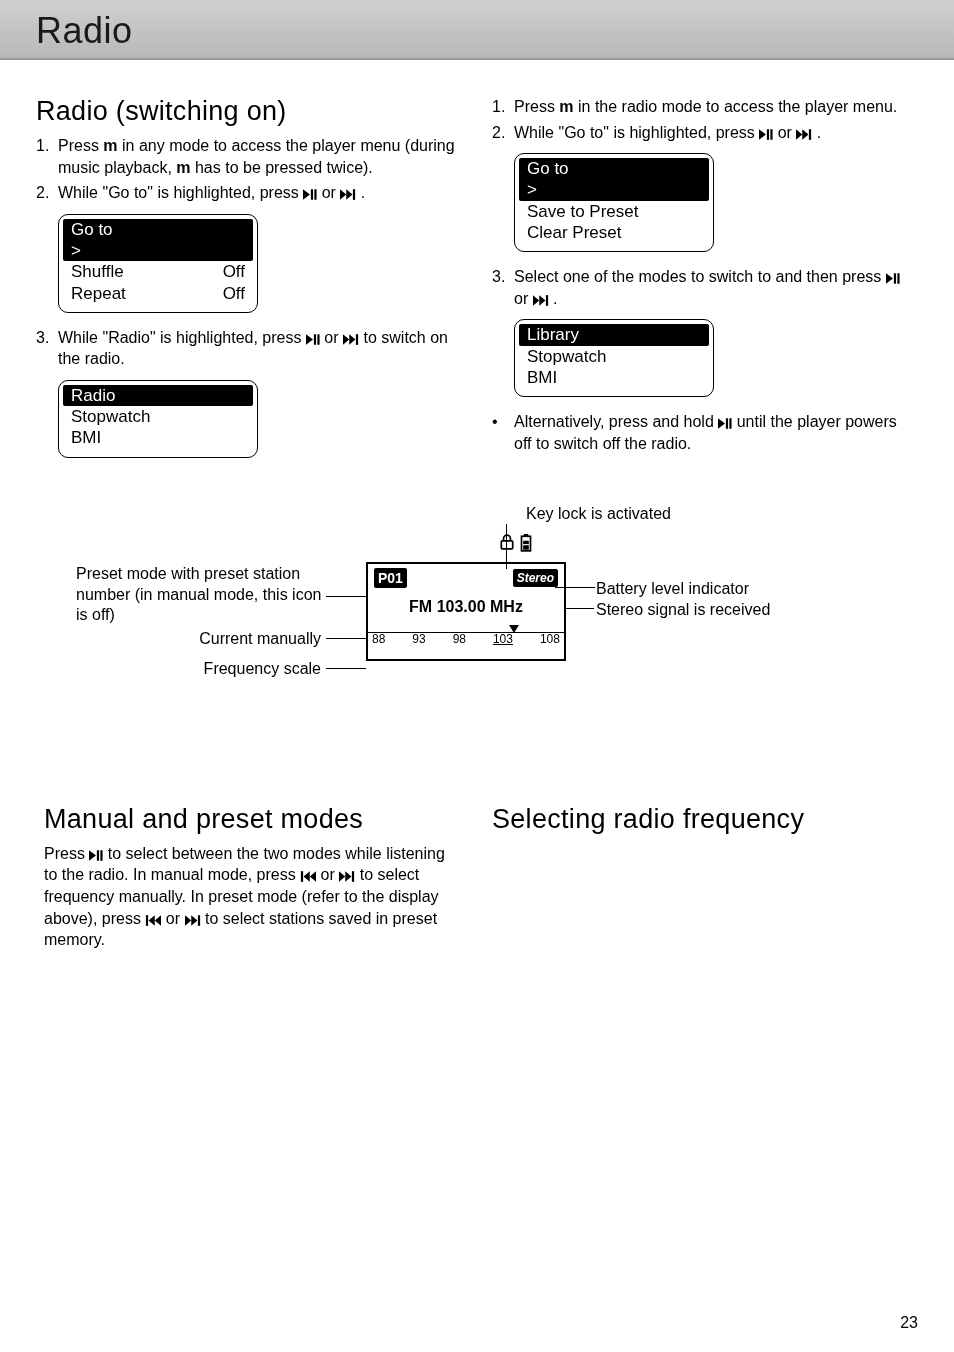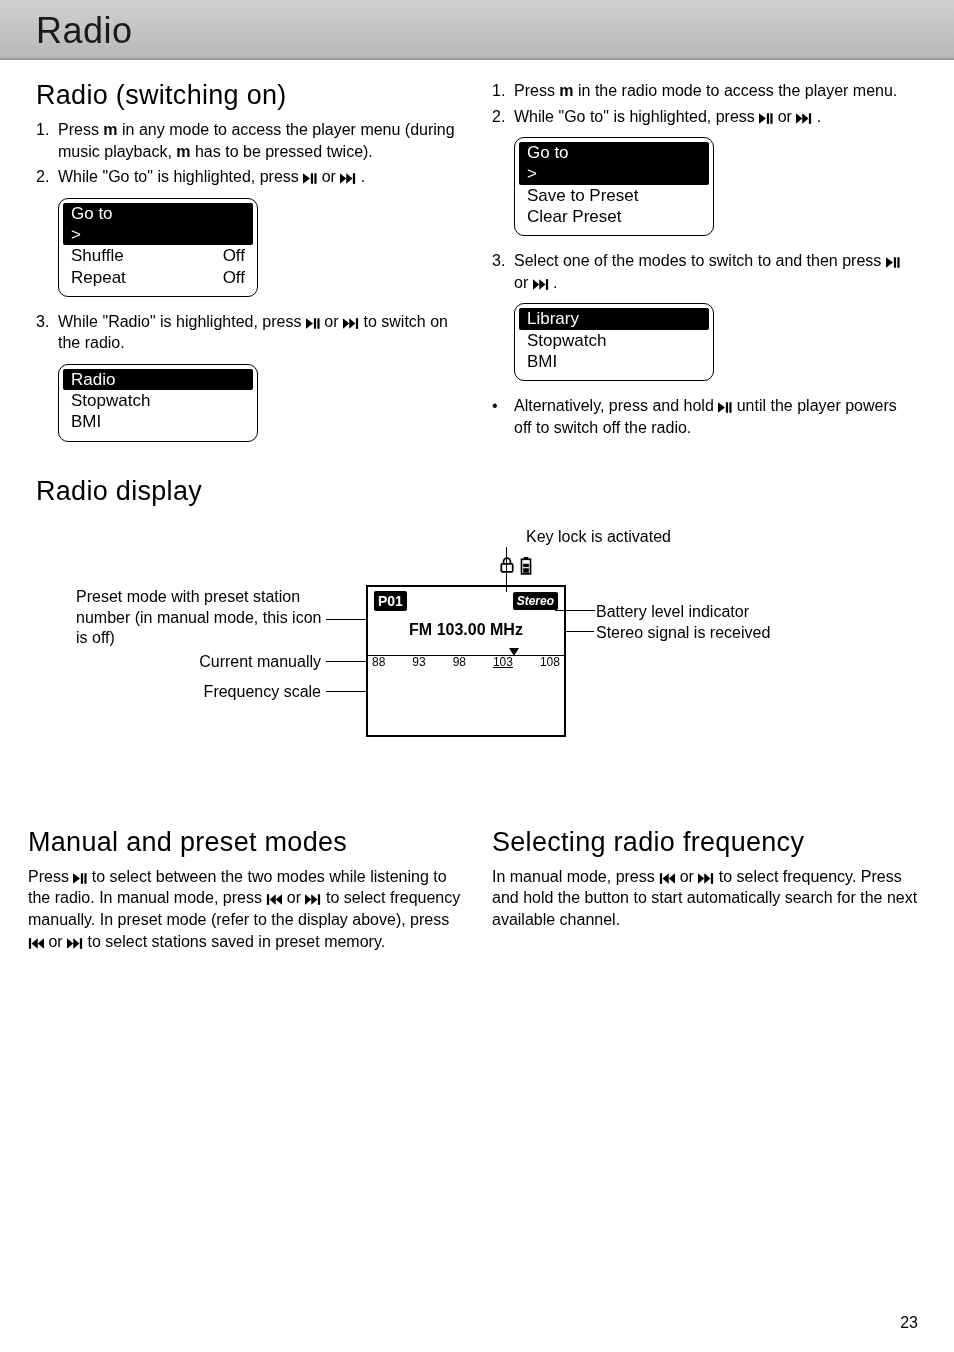--- a/index.html
+++ b/index.html
@@ -24,7 +24,7 @@
     }
     .content {
       display: flex;
-      padding: 20px 36px 0;
+      padding: 36px 36px 0;
       gap: 30px;
     }
     .col {

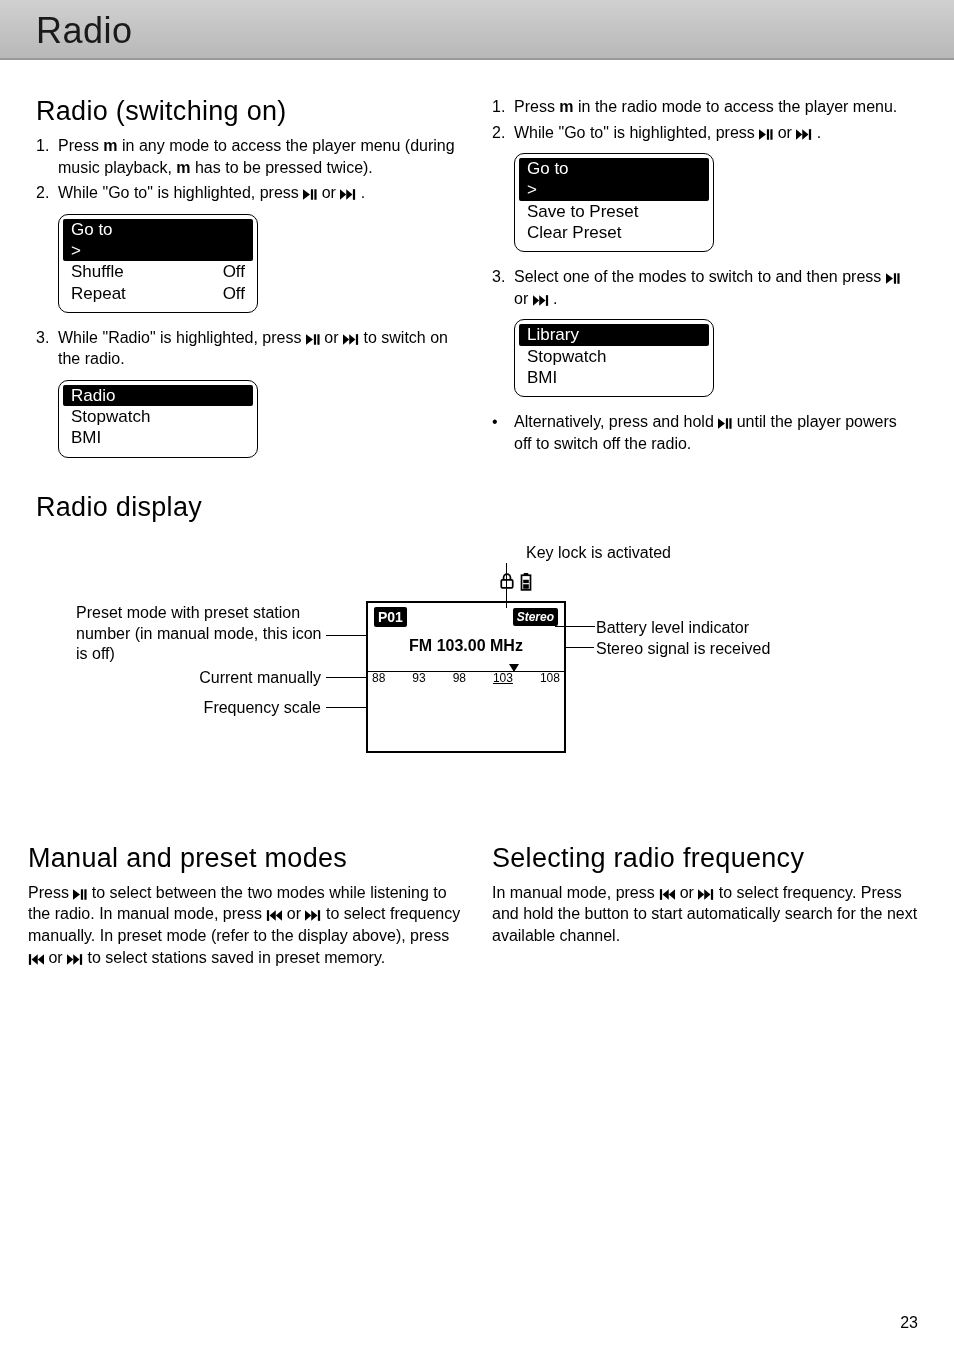--- a/index.html
+++ b/index.html
@@ -326,7 +326,6 @@
 </div>
 
 <div class="radio-display-section">
-  <h2>Radio display</h2>
 
   <div class="display-fig">
 

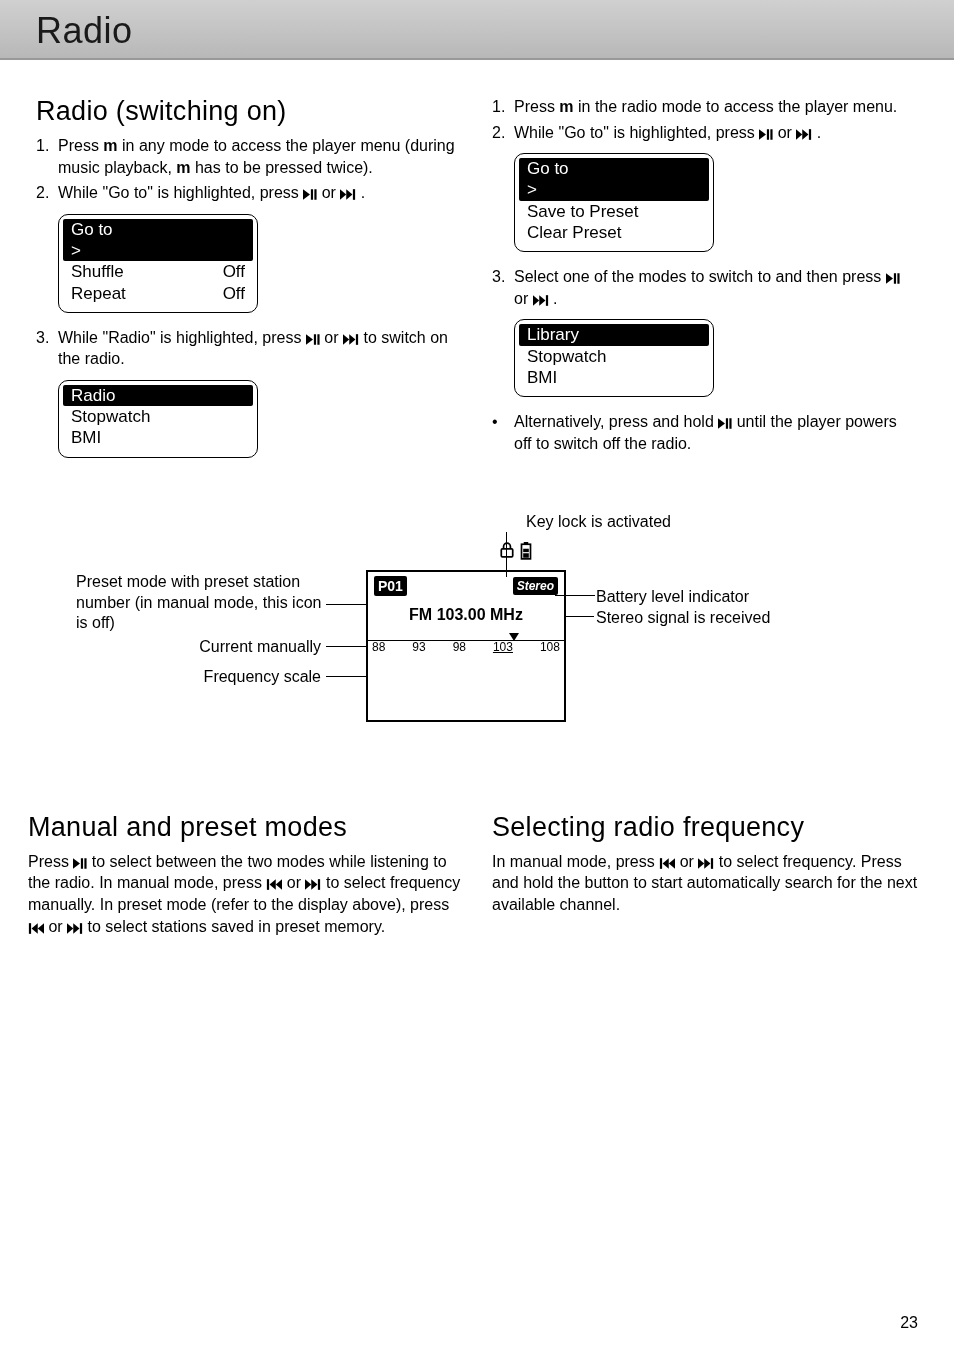--- a/index.html
+++ b/index.html
@@ -96,7 +96,7 @@
     }
     .display-fig {
       position: relative;
-      margin-top: 20px;
+      margin-top: 12px;
       height: 280px;
     }
     .lcd-box {

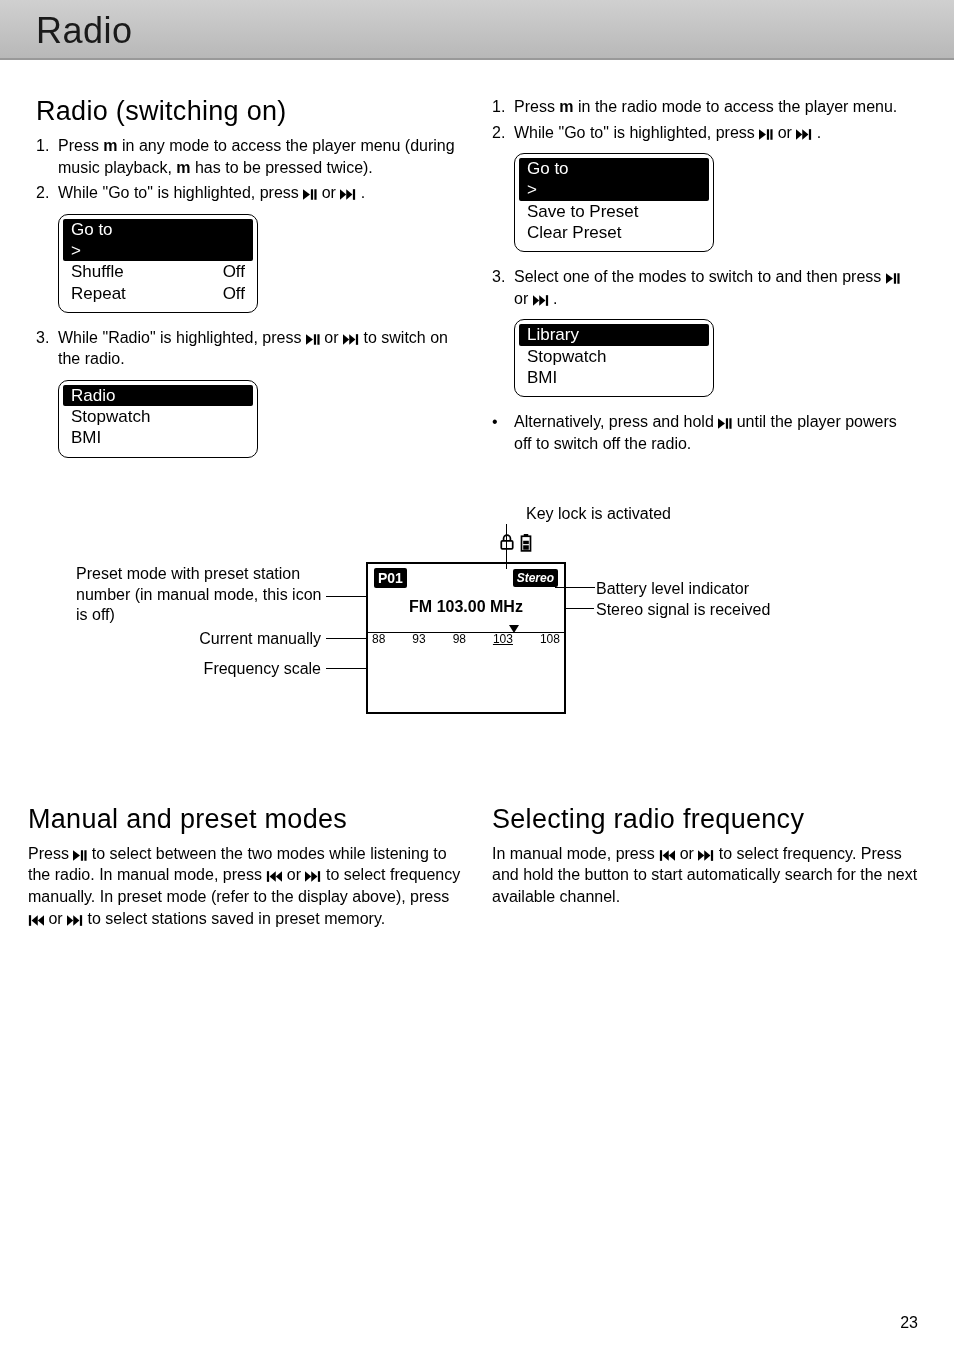--- a/index.html
+++ b/index.html
@@ -104,7 +104,7 @@
       left: 330px;
       top: 58px;
       width: 200px;
-      height: 152px;
+      height: 99px;
       border: 2px solid #000;
     }
     .lcd-top {

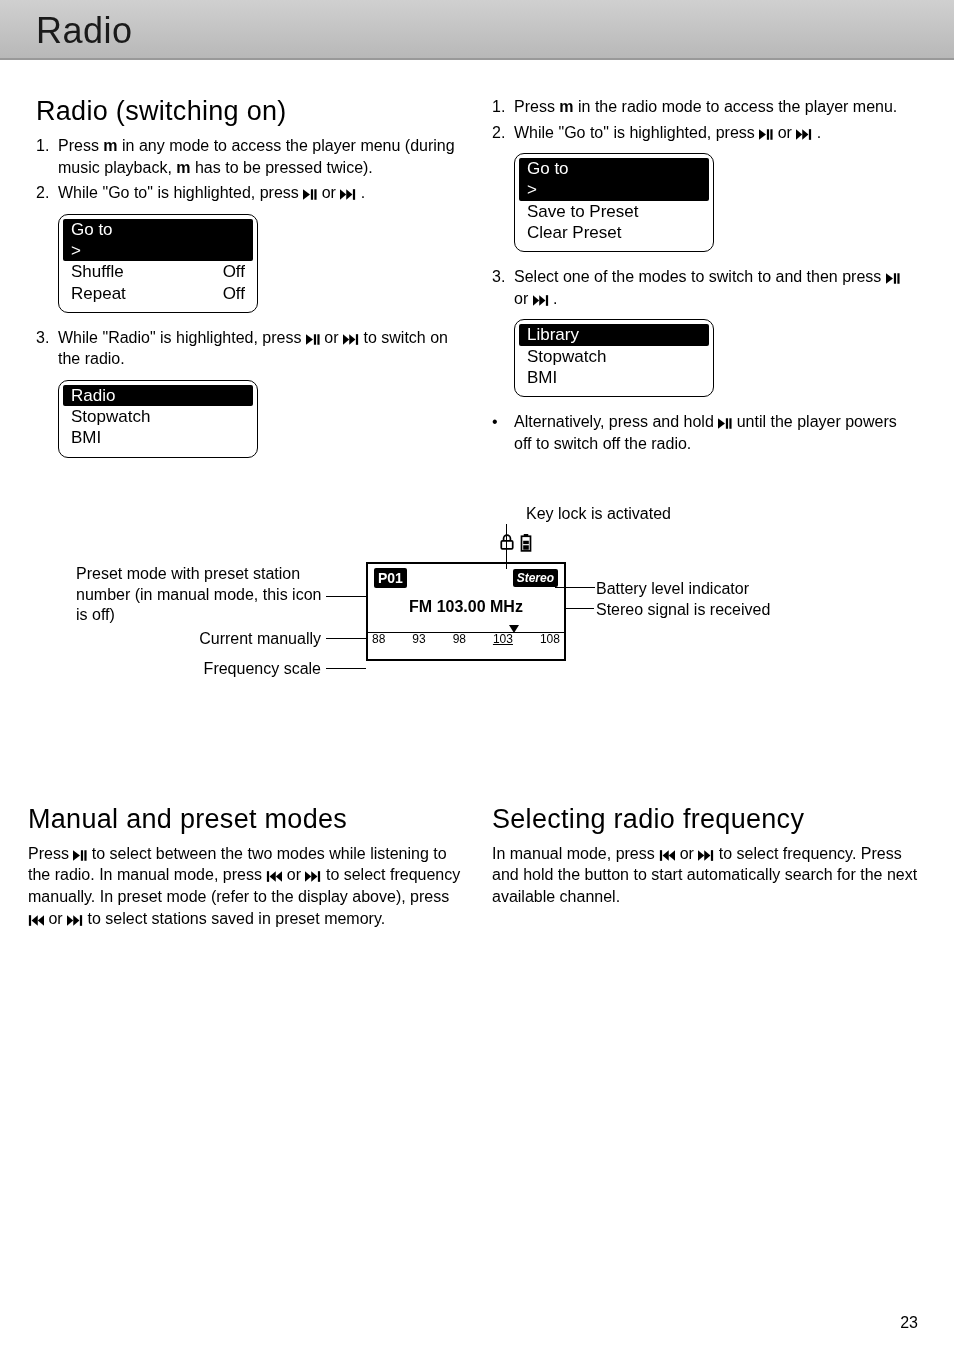--- a/index.html
+++ b/index.html
@@ -165,7 +165,7 @@
     }
     .bottom-row {
       display: flex;
-      padding: 20px 28px 0;
+      padding: 20px 44px 0;
       gap: 30px;
     }
     .bottom-row p {

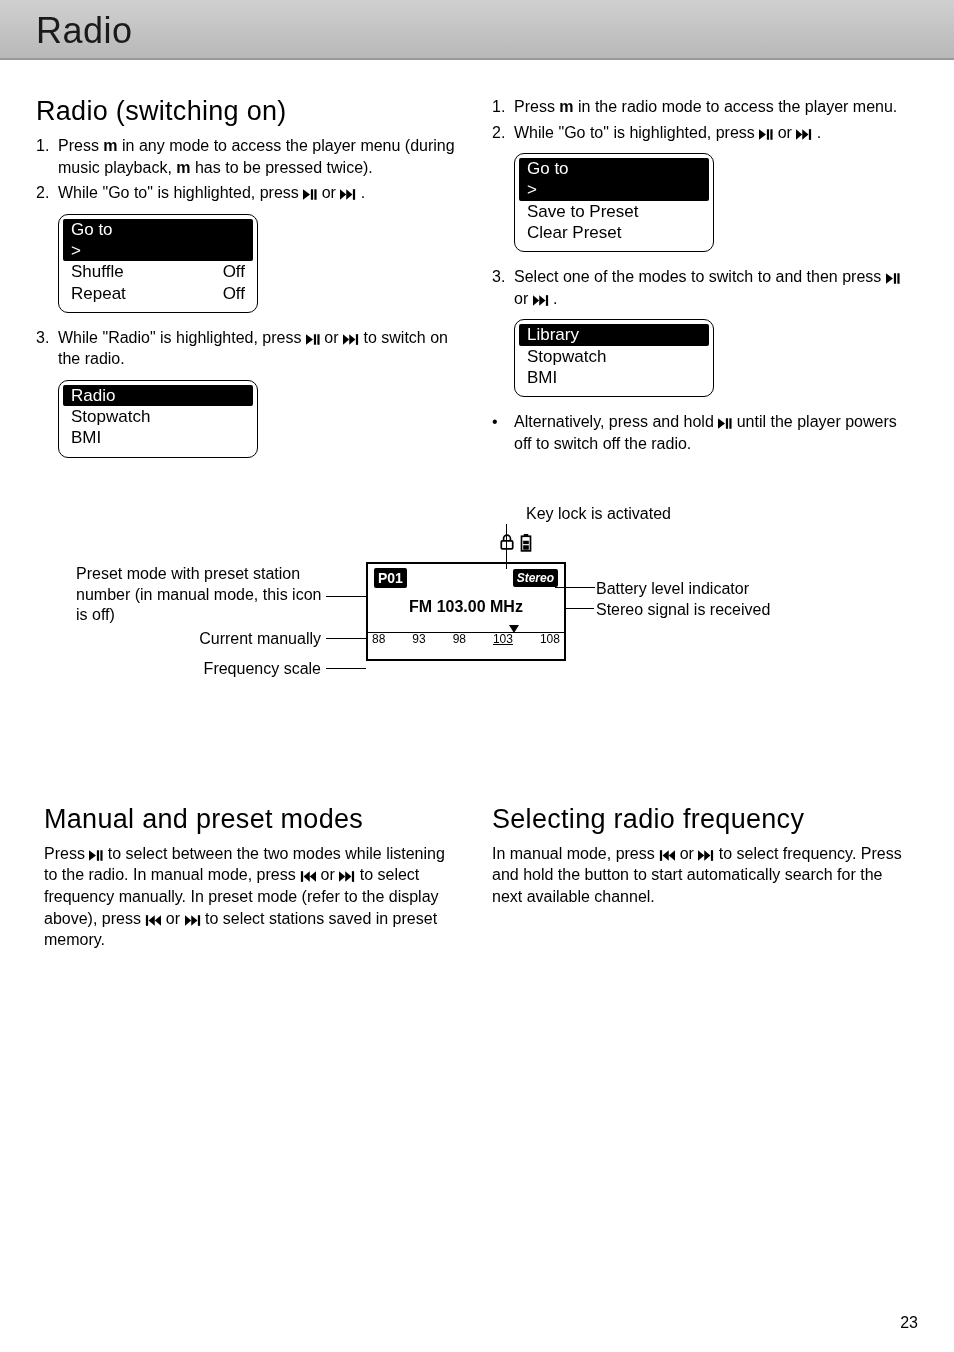--- a/index.html
+++ b/index.html
@@ -394,13 +394,6 @@
   </div>
   <div class="col">
     <h2>Selecting radio frequency</h2>
-    <p>
-      <span>In manual mode, press </span><svg class="icon-inline" width="16" height="11">
-          <use href="#prev"></use>
-        </svg><span> or </span><svg class="icon-inline" width="16" height="11">
-          <use href="#next"></use>
-        </svg><span> to select frequency. Press and hold the button to start automatically search for the next available channel.</span>
-    </p>
   </div>
 </div>
 

